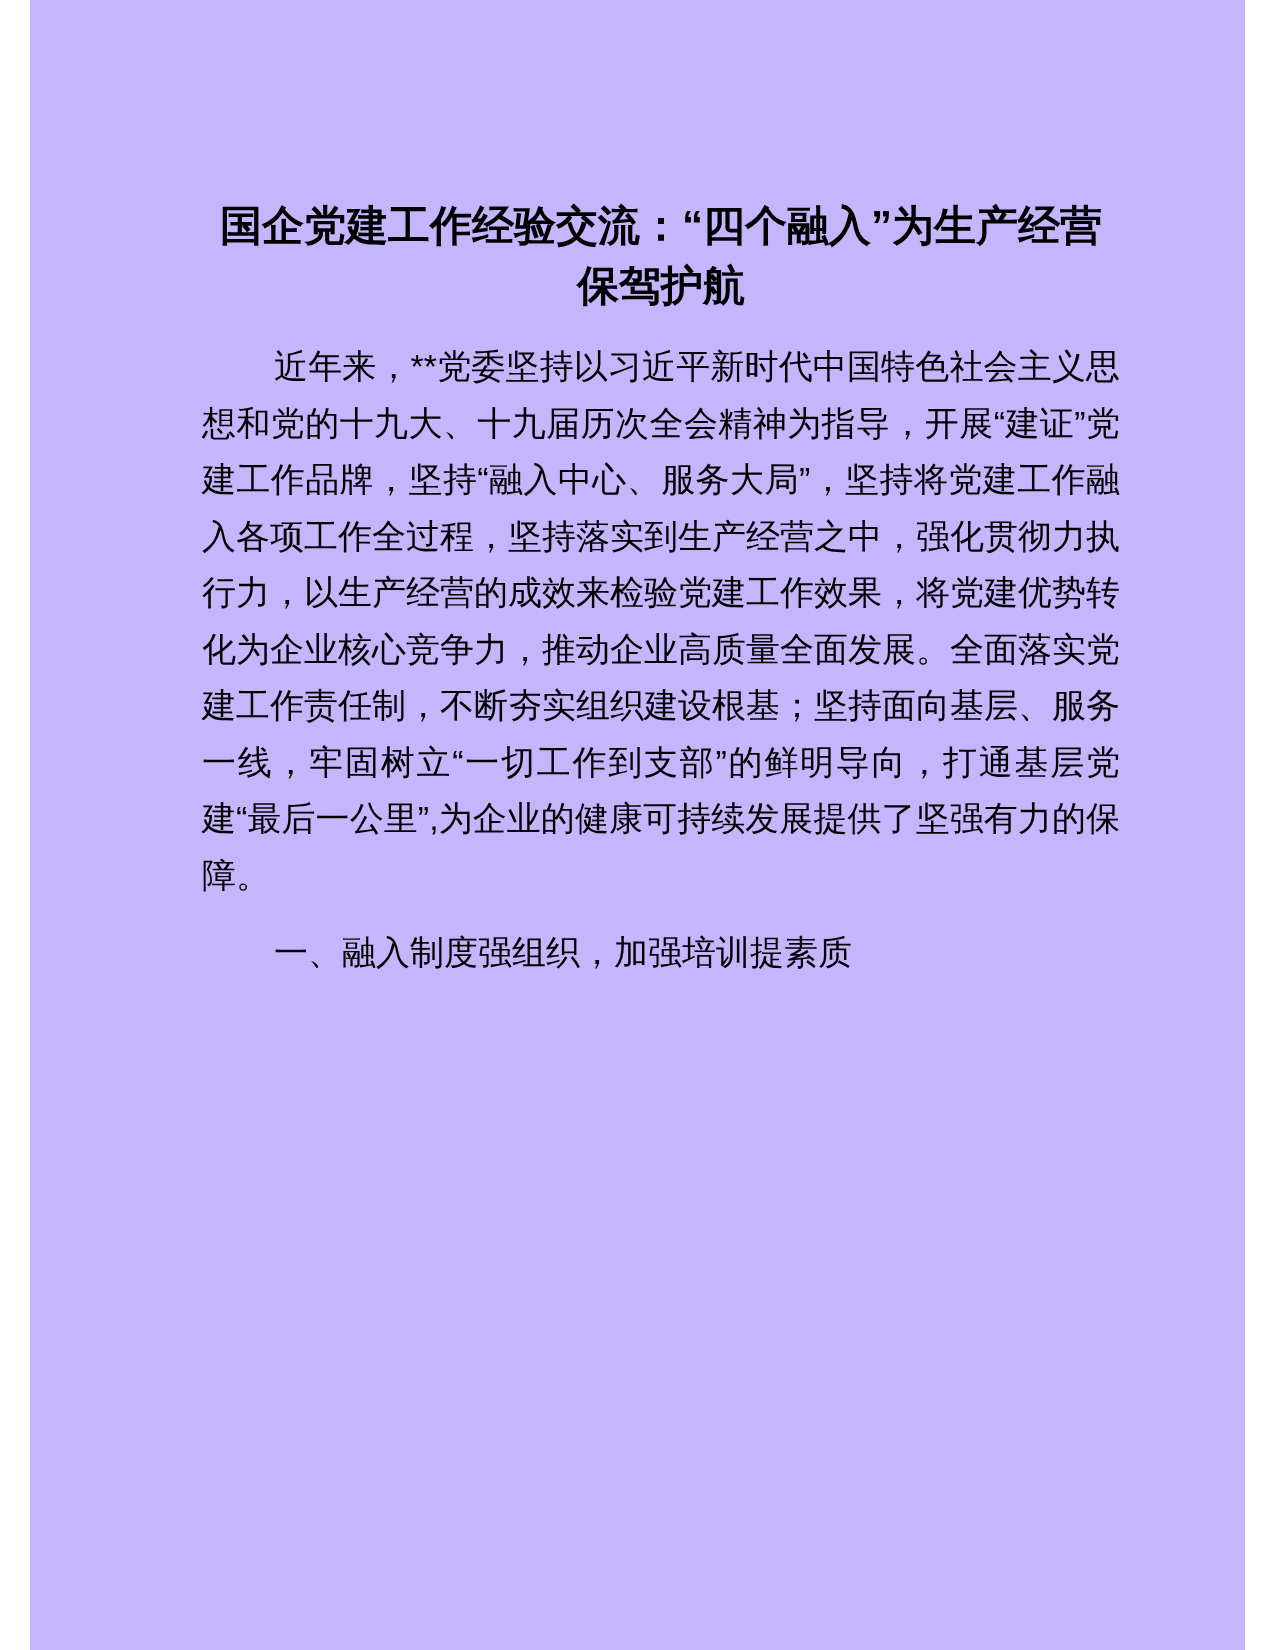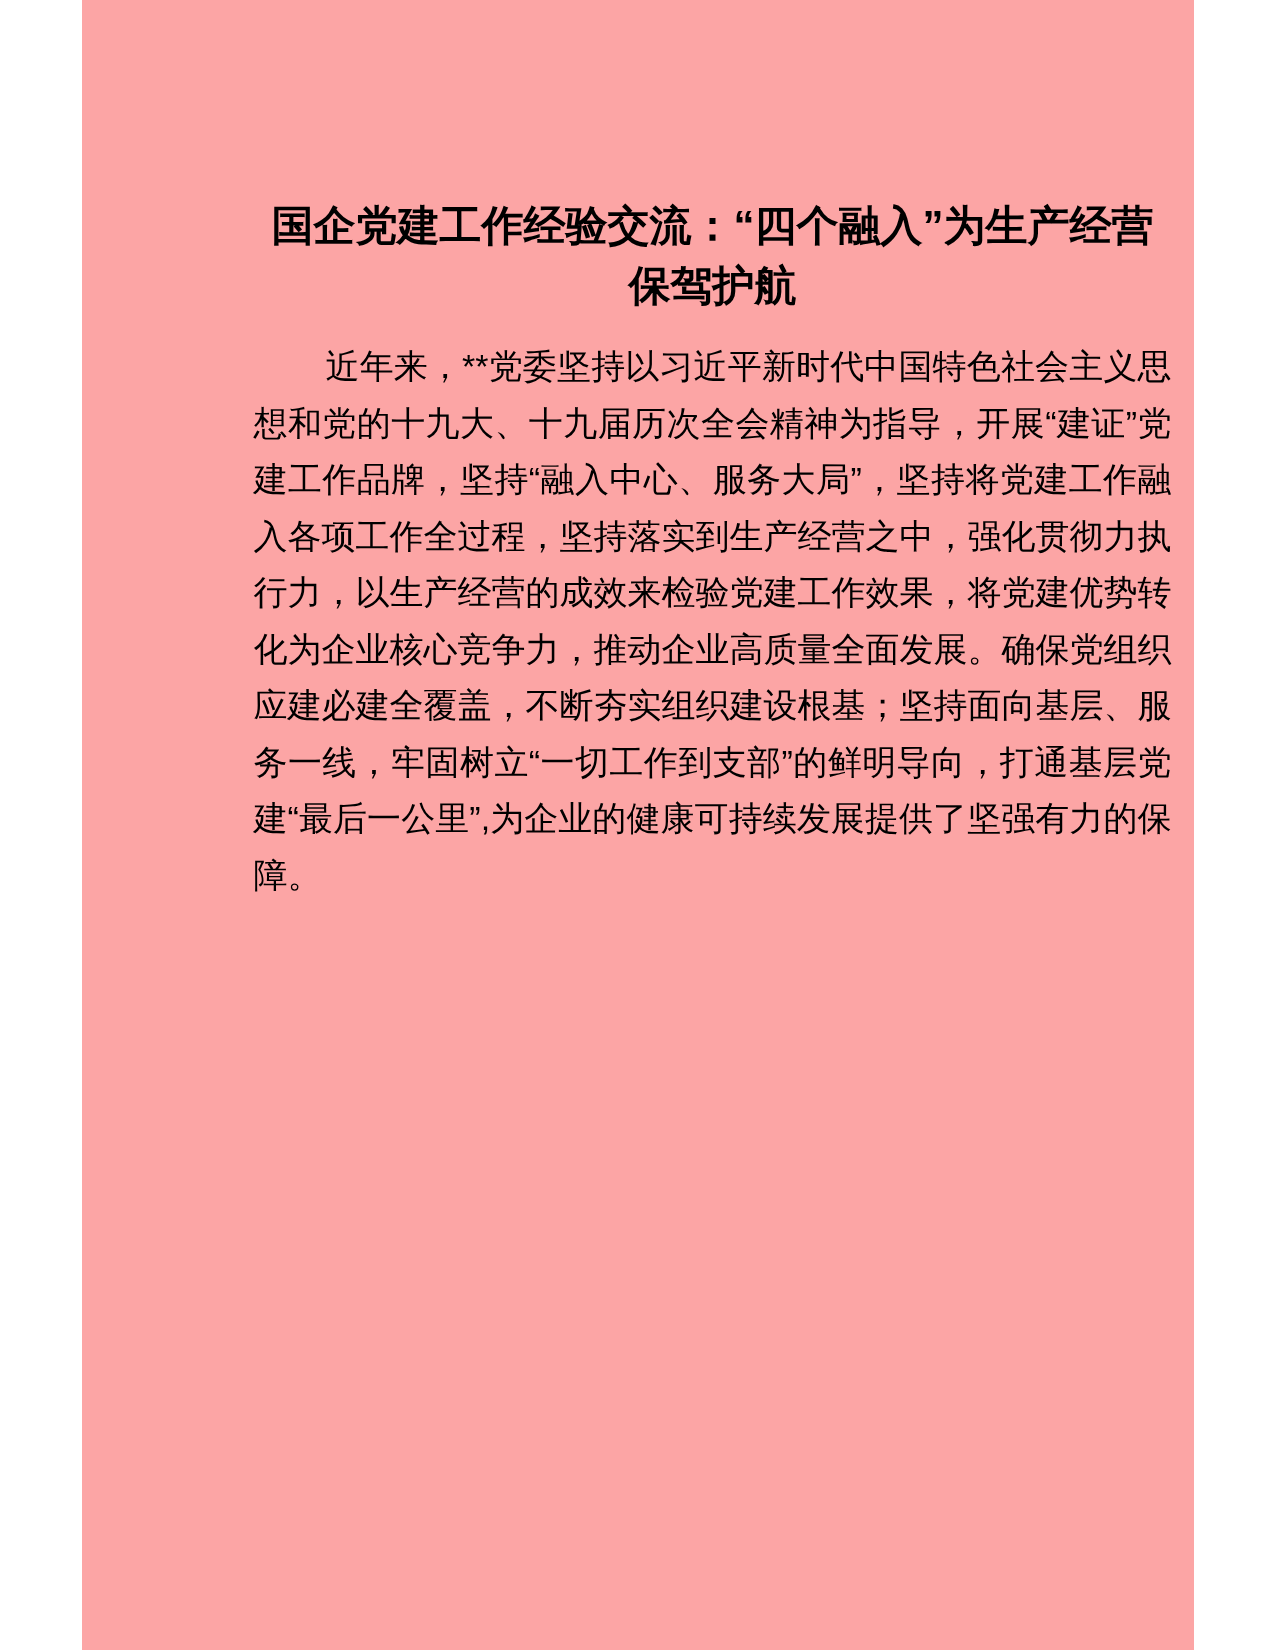--- a/index.html
+++ b/index.html
@@ -9,9 +9,9 @@
   }
   .page {
     position: relative;
-    width: 1112px;
+    width: 1215px;
     height: 1650px;
-    background: #fca5a5;
+    background: #c4b5fd;
     margin: 0 auto;
     overflow: hidden;
     box-sizing: border-box;

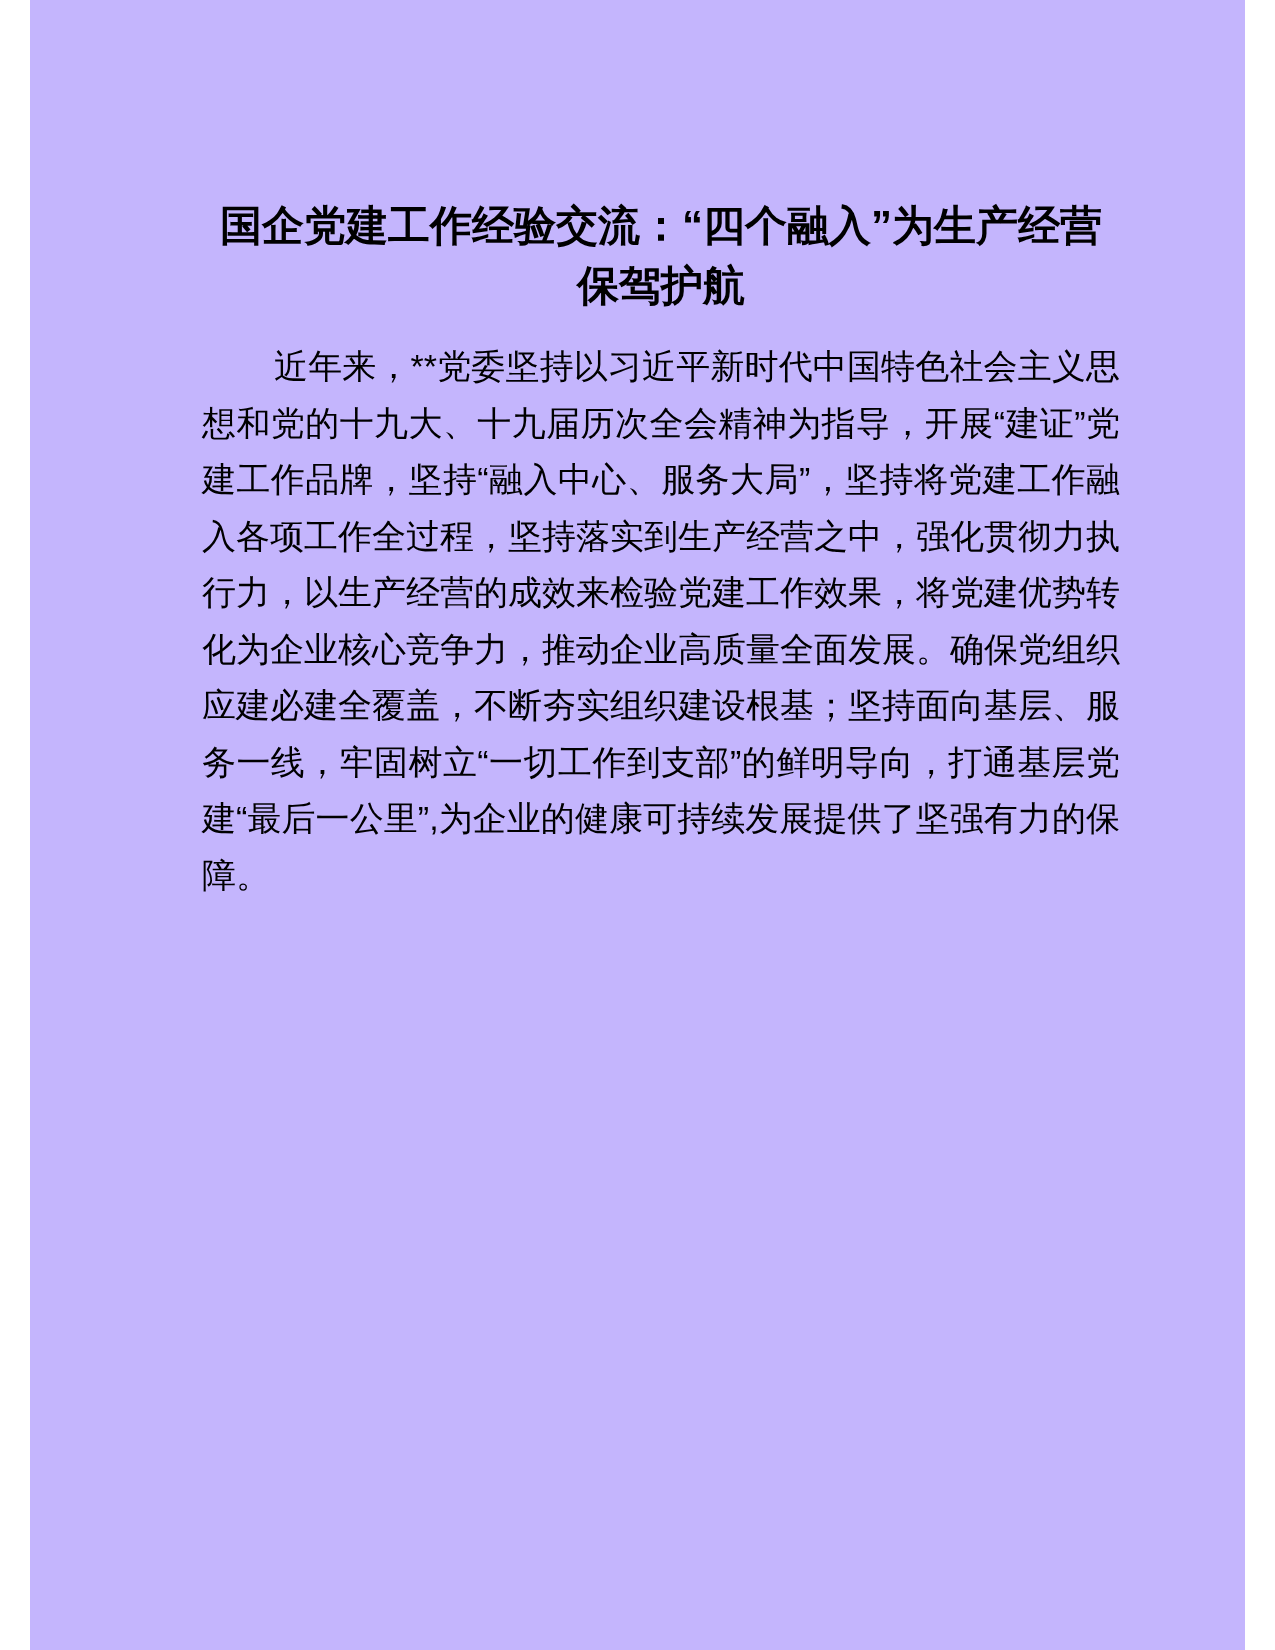--- a/index.html
+++ b/index.html
@@ -62,7 +62,7 @@
 
     <h1 class="doc-title">国企党建工作经验交流：“四个融入”为生产经营保驾护航</h1>
 
-    <p class="para">近年来，**党委坚持以习近平新时代中国特色社会主义思想和党的十九大、十九届历次全会精神为指导，开展“建证”党建工作品牌，坚持“融入中心、服务大局”，坚持将党建工作融入各项工作全过程，坚持落实到生产经营之中，强化贯彻力执行力，以生产经营的成效来检验党建工作效果，将党建优势转化为企业核心竞争力，推动企业高质量全面发展。确保党组织应建必建全覆盖，不断夯实组织建设根基；坚持面向基层、服务一线，牢固树立“一切工作到支部”的鲜明导向，打通基层党建“最后一公里”,为企业的健康可持续发展提供了坚强有力的保障。</p>
+    <p class="para">近年来，**党委坚持以习近平新时代中国特色社会主义思想和党的十九大、十九届历次全会精神为指导，开展“建证”党建工作品牌，坚持“融入中心、服务大局”，坚持将党建工作融入各项工作全过程，坚持落实到生产经营之中，强化贯彻力执行力，以生产经营的成效来检验党建工作效果，将党建优势转化为企业核心竞争力，推动企业高质量全面发展。全面落实党建工作责任制，不断夯实组织建设根基；坚持面向基层、服务一线，牢固树立“一切工作到支部”的鲜明导向，打通基层党建“最后一公里”,为企业的健康可持续发展提供了坚强有力的保障。</p>
 
 
 

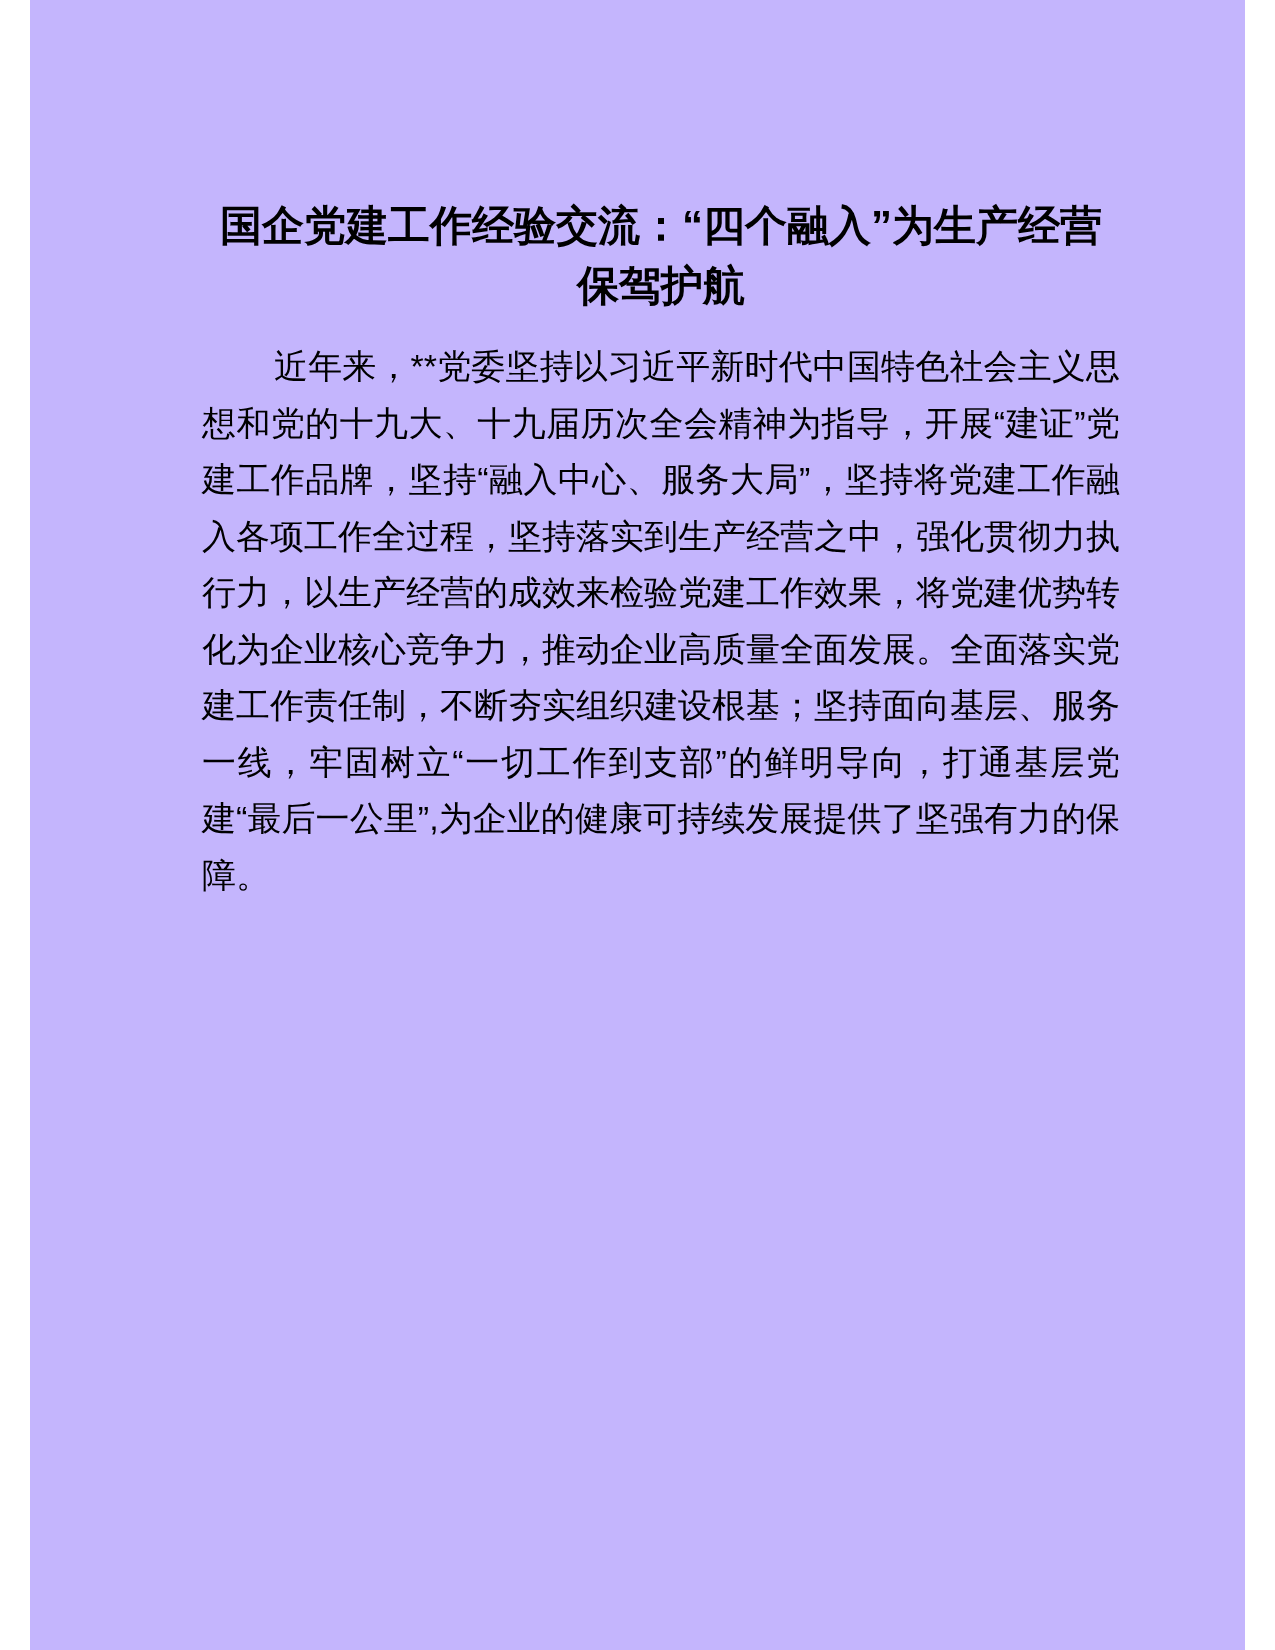--- a/index.html
+++ b/index.html
@@ -64,6 +64,7 @@
 
     <p class="para">近年来，**党委坚持以习近平新时代中国特色社会主义思想和党的十九大、十九届历次全会精神为指导，开展“建证”党建工作品牌，坚持“融入中心、服务大局”，坚持将党建工作融入各项工作全过程，坚持落实到生产经营之中，强化贯彻力执行力，以生产经营的成效来检验党建工作效果，将党建优势转化为企业核心竞争力，推动企业高质量全面发展。全面落实党建工作责任制，不断夯实组织建设根基；坚持面向基层、服务一线，牢固树立“一切工作到支部”的鲜明导向，打通基层党建“最后一公里”,为企业的健康可持续发展提供了坚强有力的保障。</p>
 
+    <p class="section-heading">一、融入制度强组织，加强培训提素质</p>
 
 
   </div>

